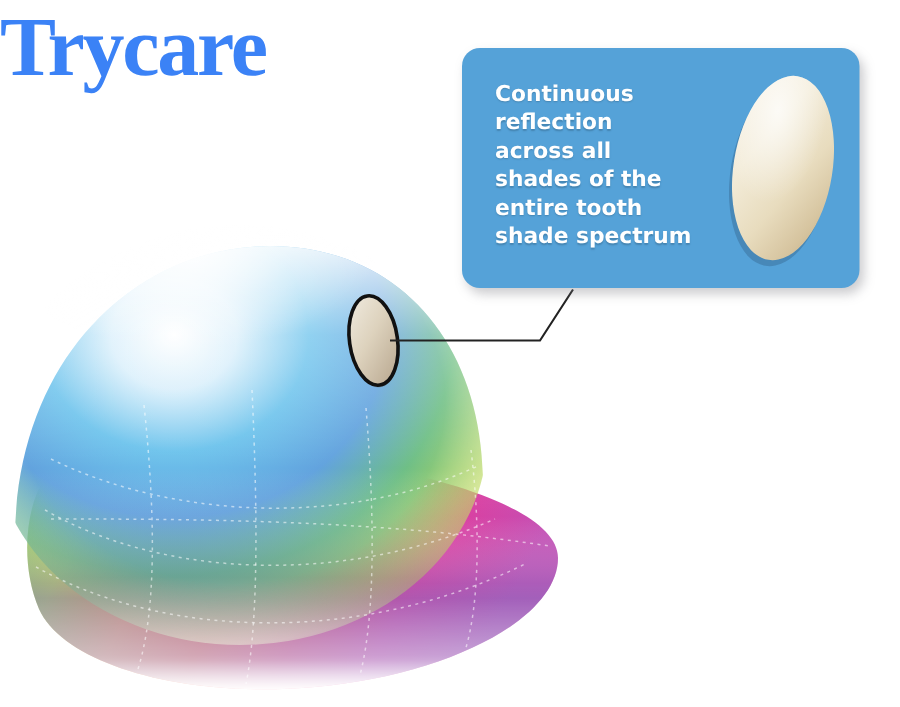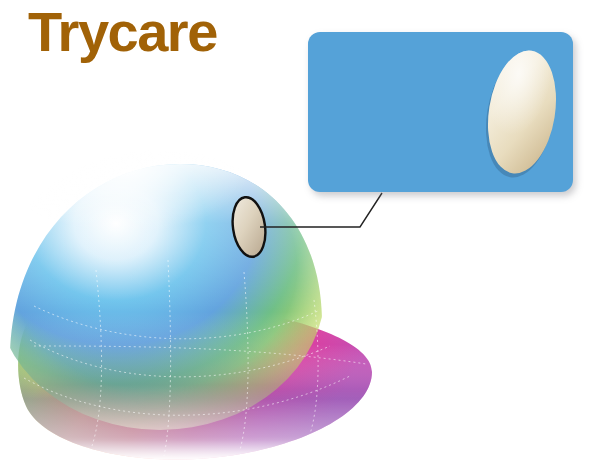--- a/index.html
+++ b/index.html
@@ -21,13 +21,13 @@
   
   #brand-logo {
     position: absolute;
-    left: 28px;
+    left: 0;
     top: 4px;
-    font-family: Liberation Sans, sans-serif;
+    font-family: Liberation Serif, serif;
     font-weight: bold;
     font-size: 56px;
     letter-spacing: -1.5px;
-    color: #a16207;
+    color: #3b82f6;
     line-height: 1;
     user-select: none;
   }

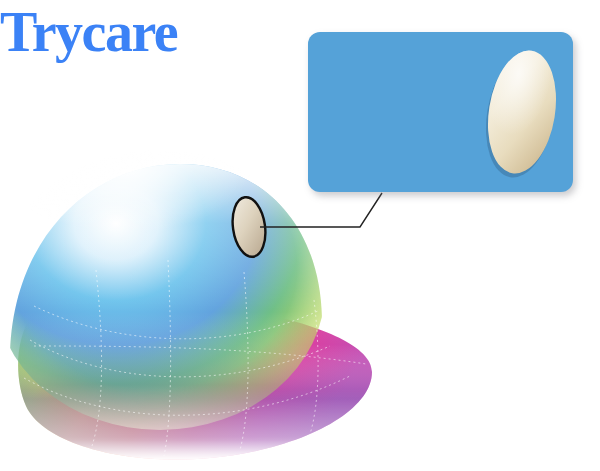--- a/index.html
+++ b/index.html
@@ -223,6 +223,12 @@
   </div>
 
   <div id="callout-panel">
+    <div id="callout-text">Continuous
+reflection
+across all
+shades of the
+entire tooth
+shade spectrum</div>
 
     <div id="tooth-sample">
       <svg width="92" height="140" viewBox="0 0 92 140" xmlns="http://www.w3.org/2000/svg">

